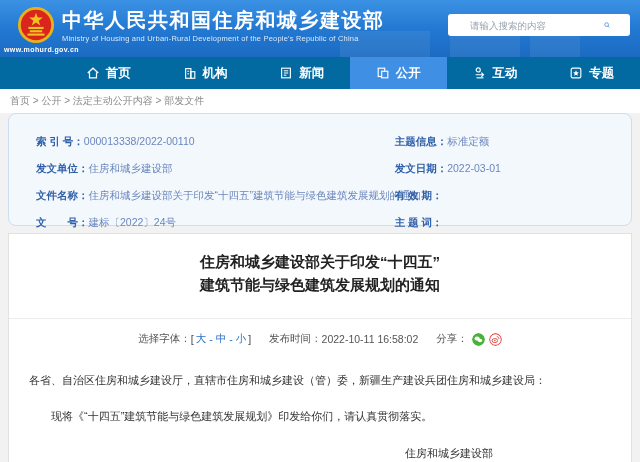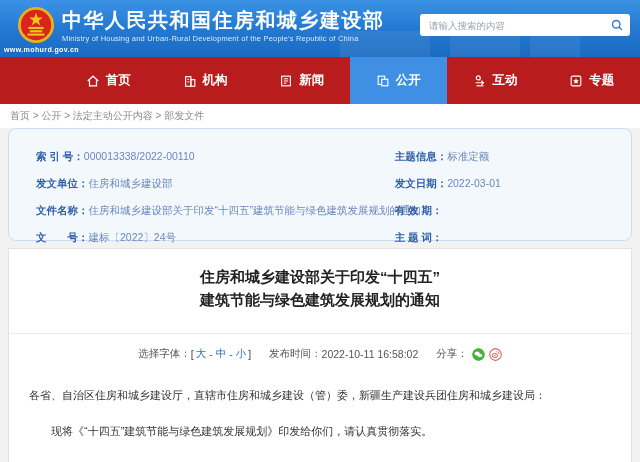--- a/index.html
+++ b/index.html
@@ -24,8 +24,8 @@
   .site-title{font-size:20px;font-weight:bold;letter-spacing:1.5px;line-height:22px;}
   .site-sub{font-size:7.5px;color:#d9eafb;margin-top:3px;letter-spacing:.2px;}
   .search-box{
-    position:absolute;right:10px;top:14px;width:210px;height:22px;background:#fff;
-    border-radius:3px;display:flex;align-items:center;padding:0 7px;box-sizing:border-box;
+    position:absolute;right:10px;top:14px;width:182px;height:22px;background:#fff;
+    border-radius:3px;display:flex;align-items:center;padding:0 20px;box-sizing:border-box;
   }
   .search-box input{flex:1;border:none;outline:none;font-size:9.5px;color:#333;background:transparent;}
   .search-box input::placeholder{color:#9aa4b2;}

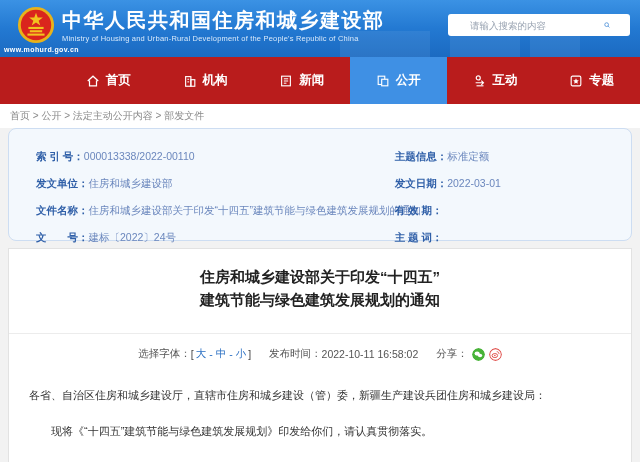--- a/index.html
+++ b/index.html
@@ -30,7 +30,7 @@
   .search-box input{flex:1;border:none;outline:none;font-size:9.5px;color:#333;background:transparent;}
   .search-box input::placeholder{color:#9aa4b2;}
   
-  .nav{height:47px;background:#b91c1c;display:flex;padding-left:60px;}
+  .nav{height:32px;background:#0369a1;display:flex;padding-left:60px;}
   .nav-item{
     flex:1;display:flex;align-items:center;justify-content:center;gap:6px;
     color:#fff;font-size:12.5px;font-weight:bold;cursor:pointer;

